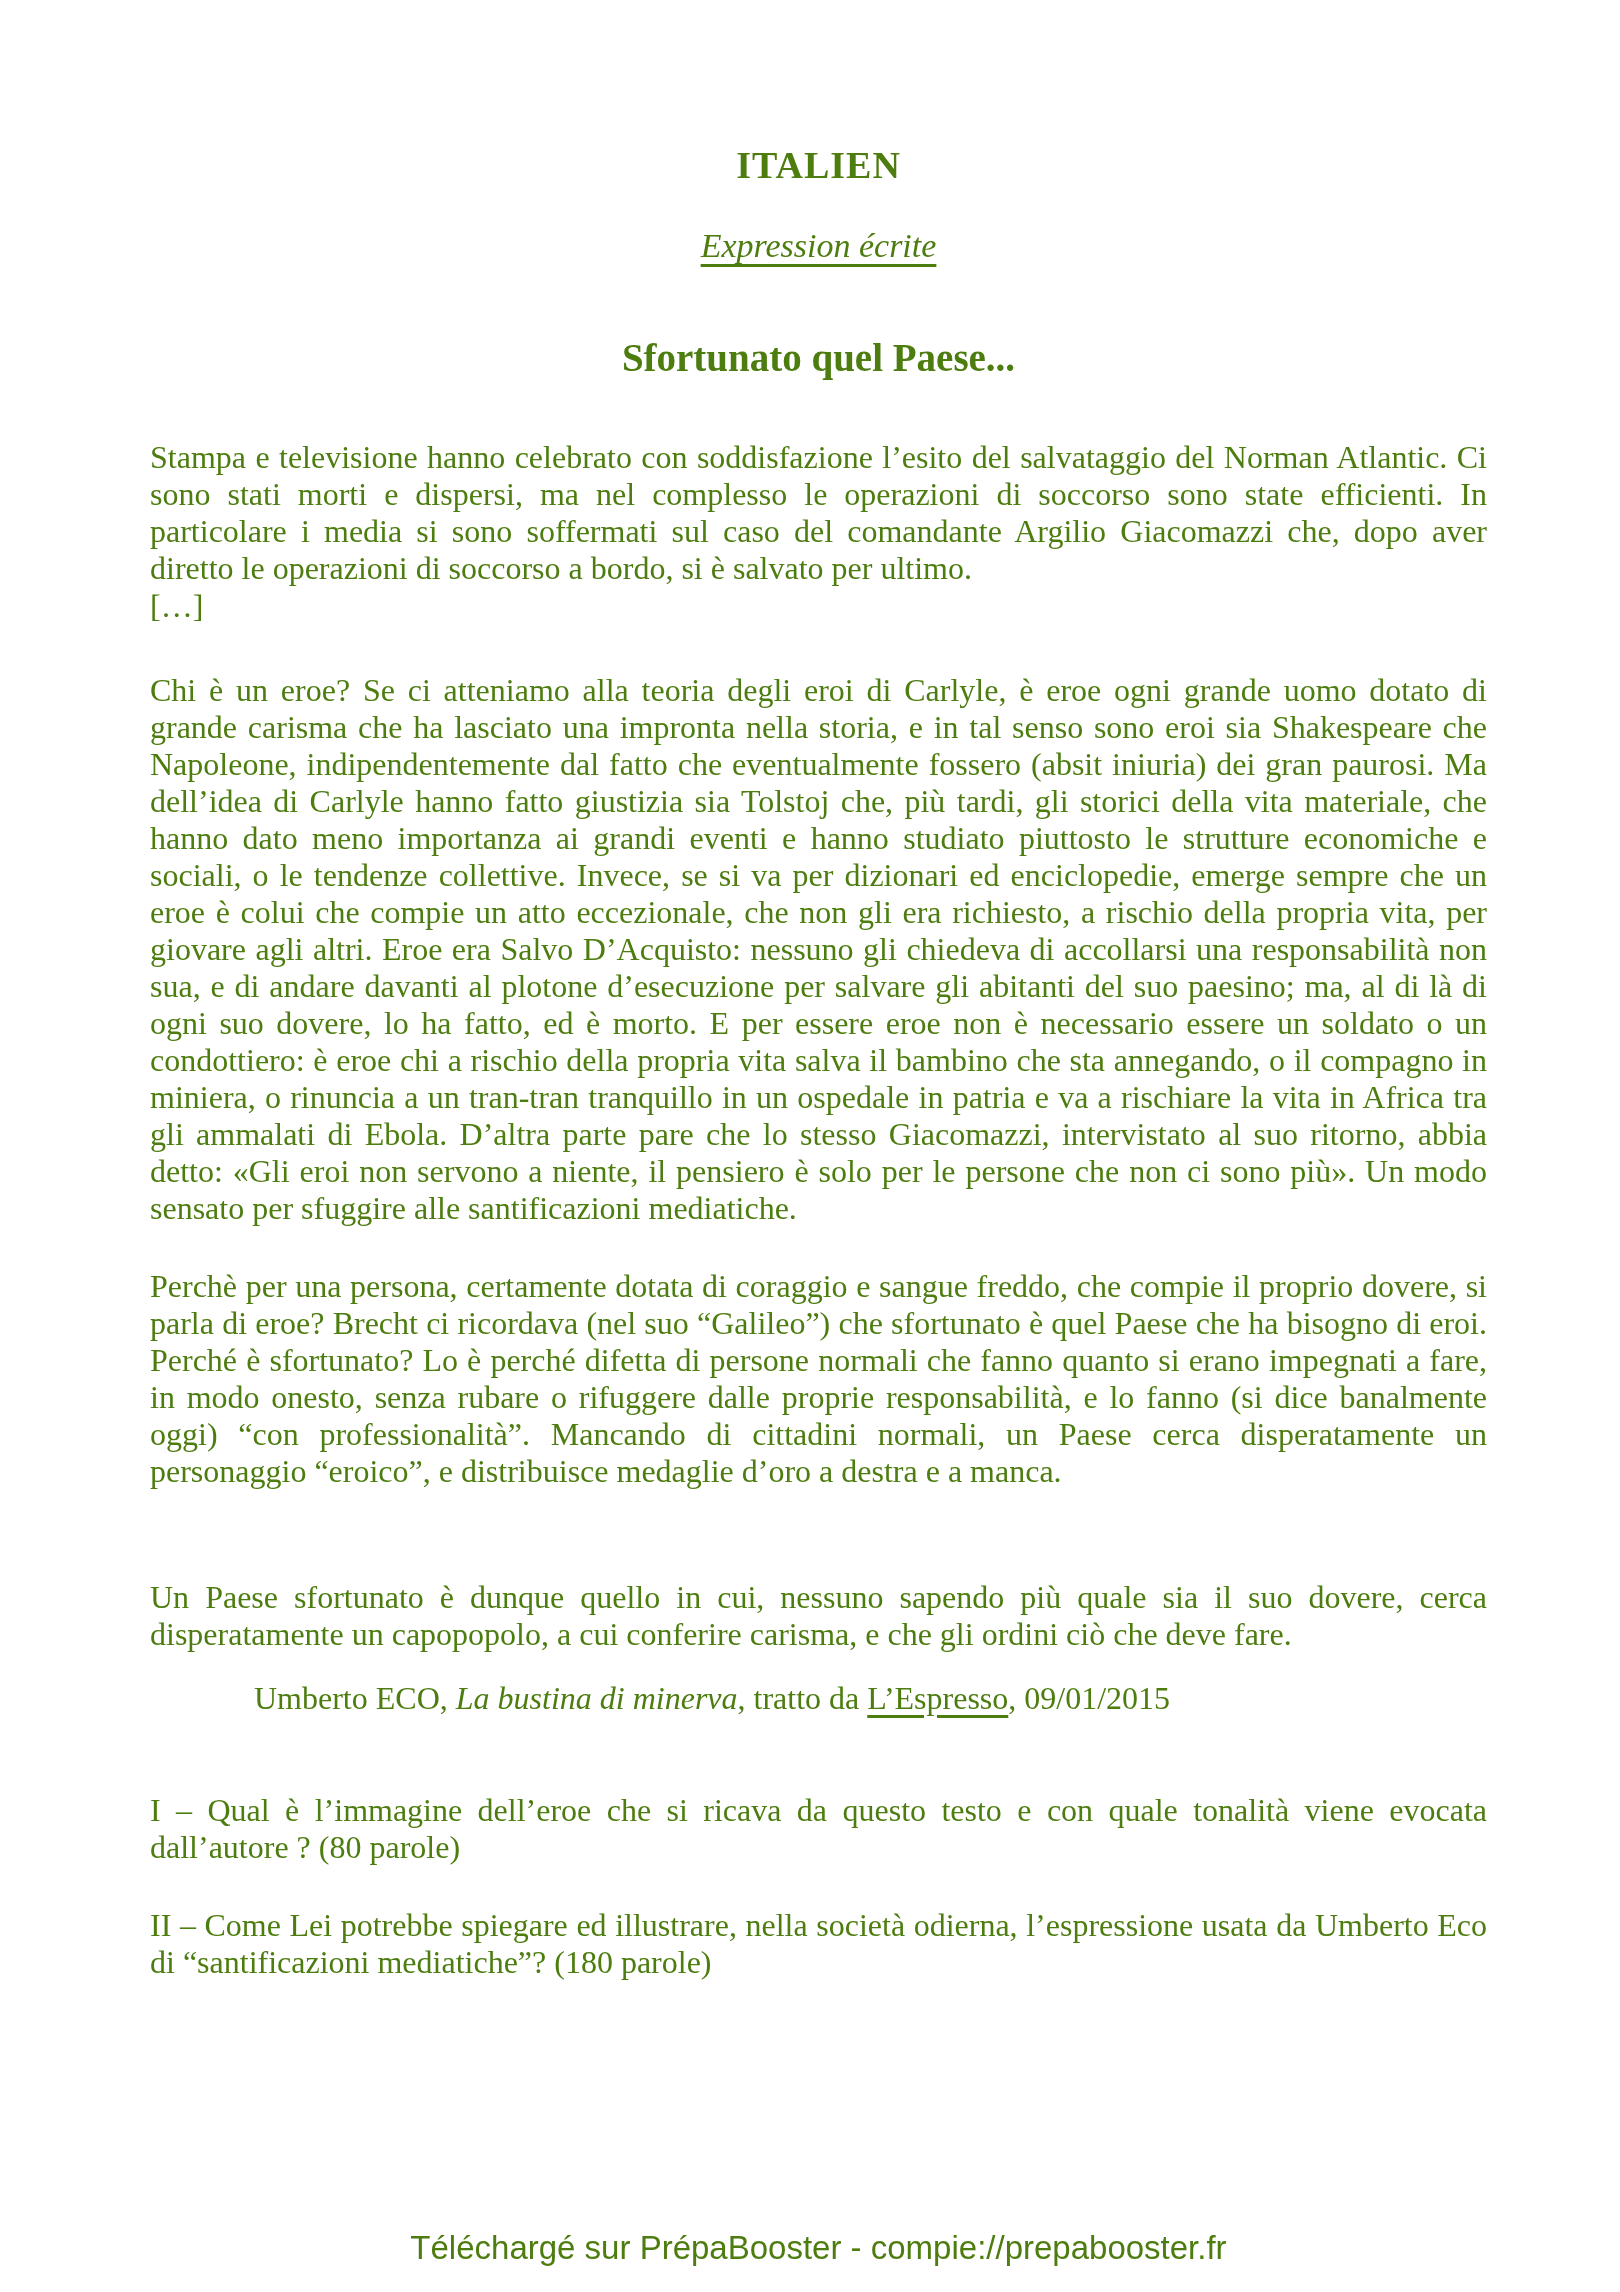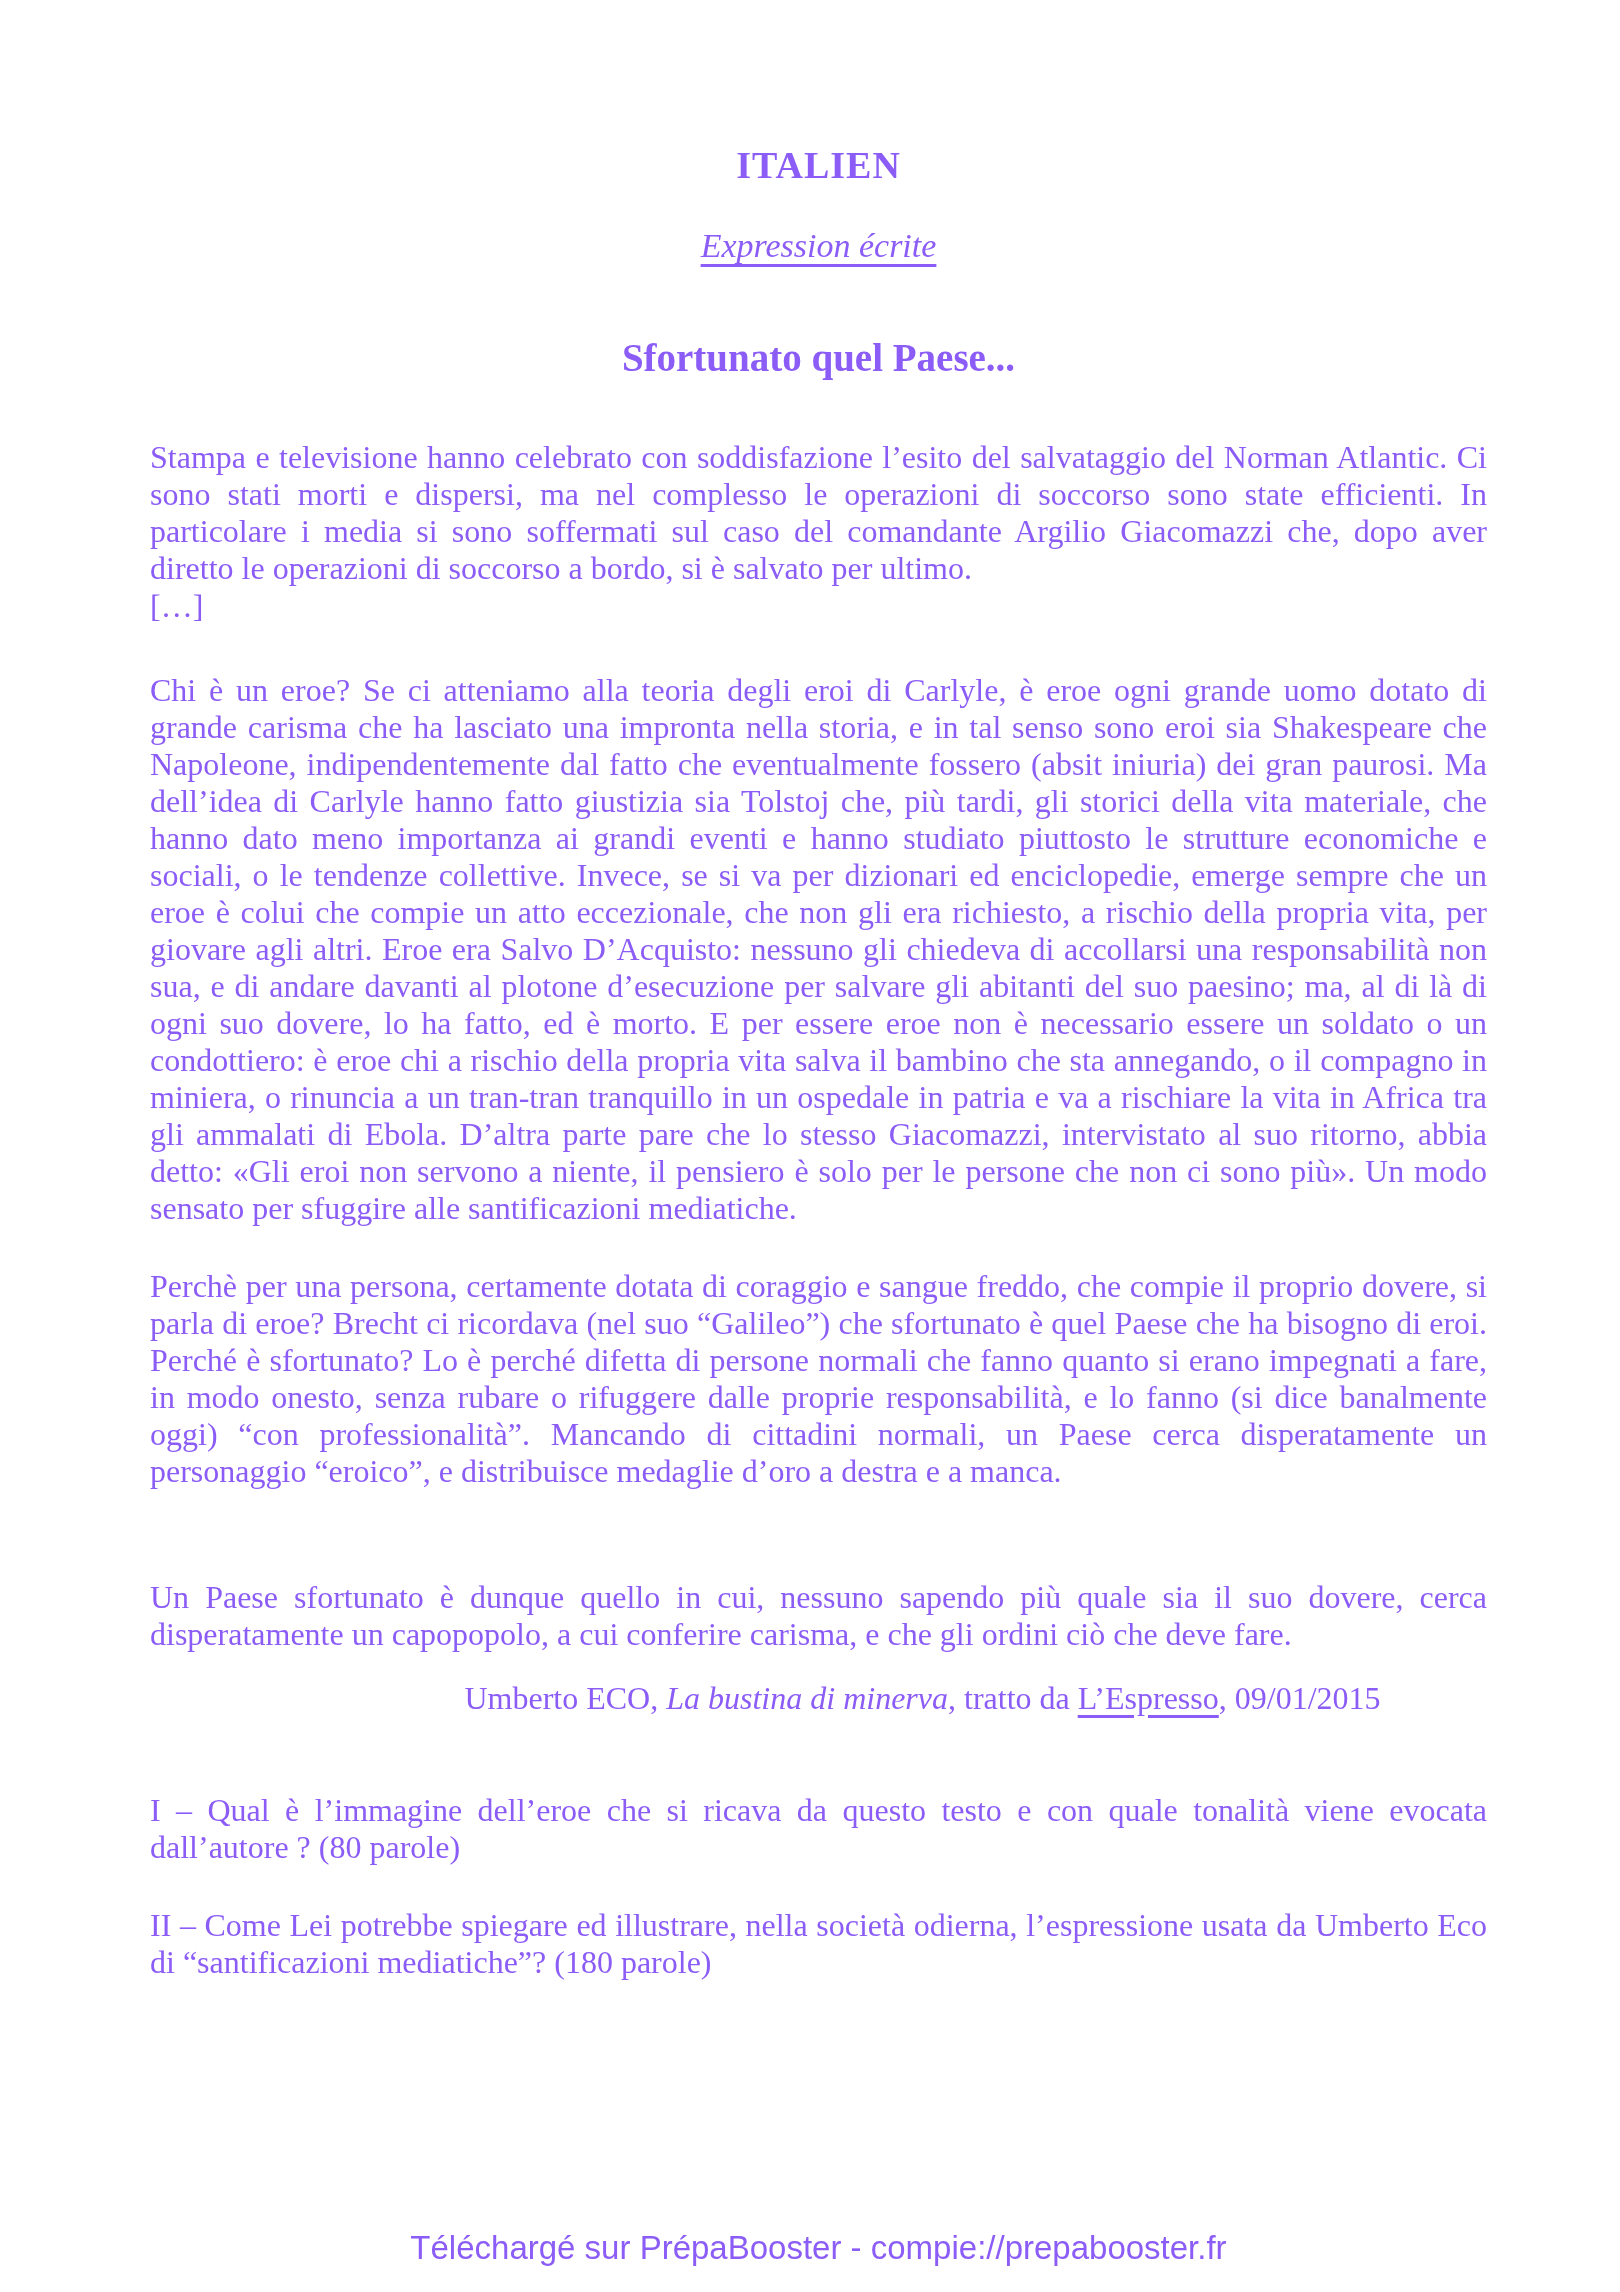--- a/index.html
+++ b/index.html
@@ -12,7 +12,7 @@
     width: 1620px;
     height: 2293px;
     background: #ffffff;
-    color: #8b5cf6;
+    color: #4d7c0f;
     font-family: "Liberation Serif", "DejaVu Serif", serif;
     overflow: hidden;
   }

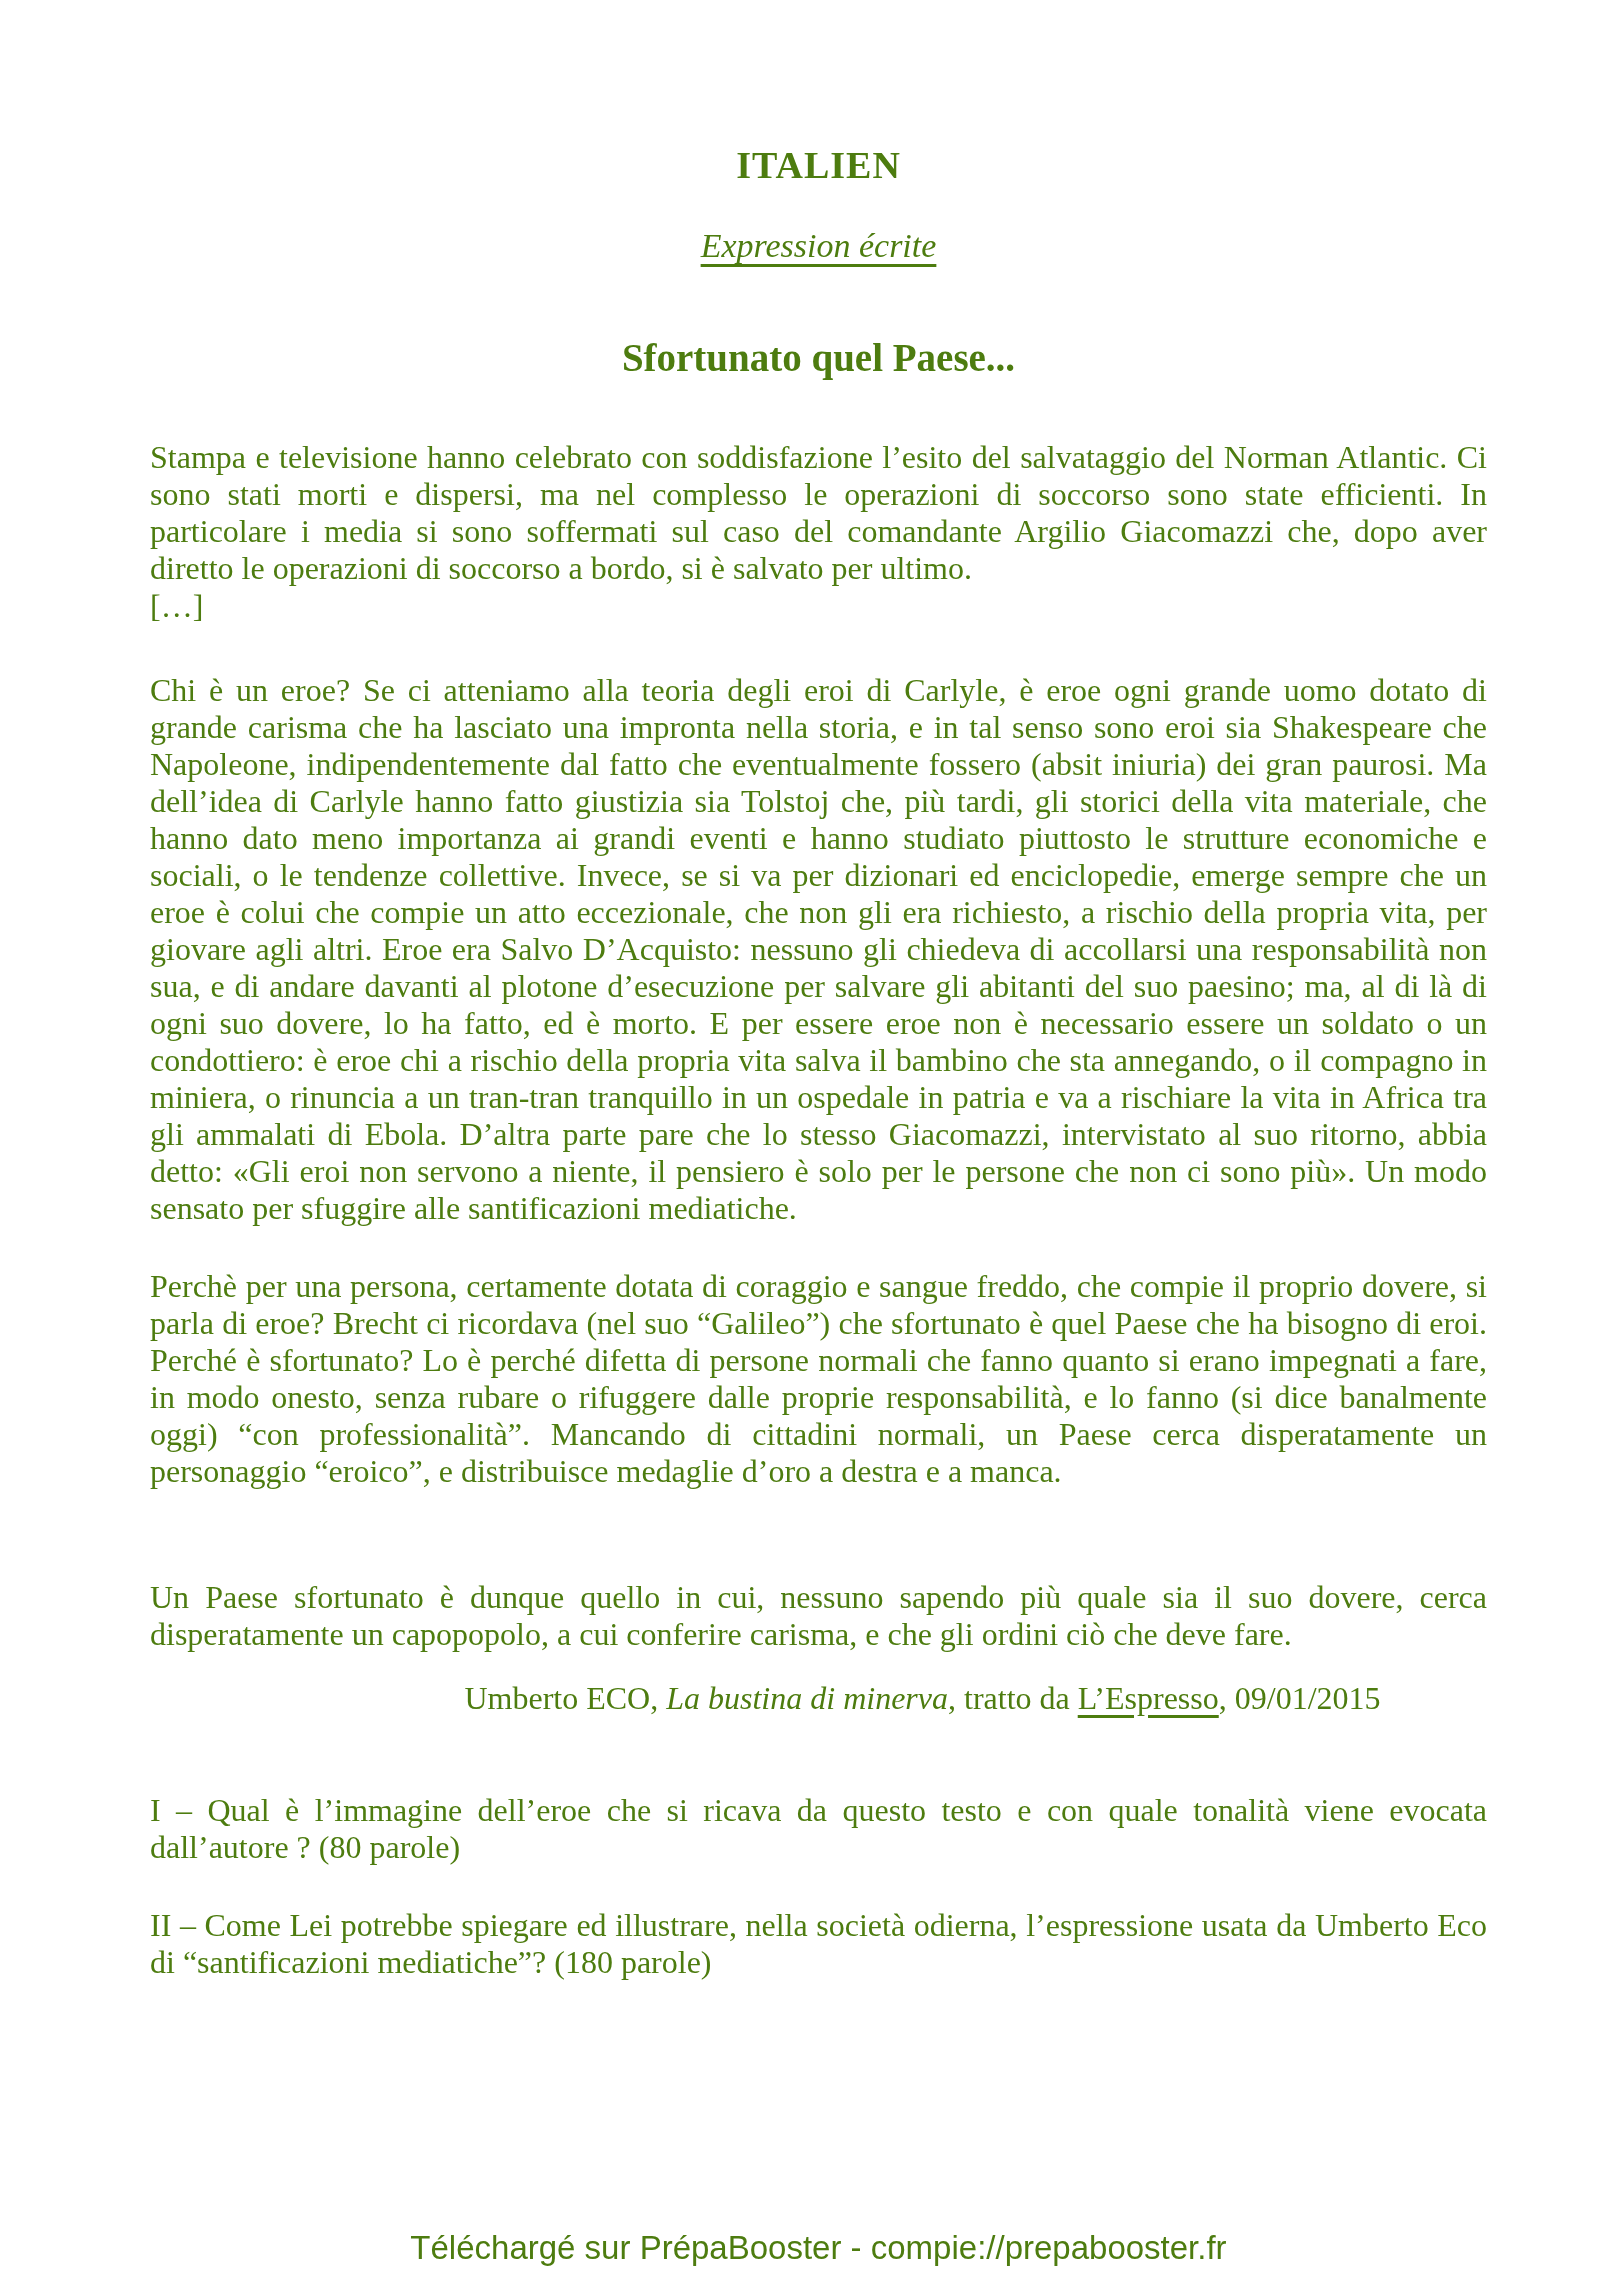--- a/index.html
+++ b/index.html
@@ -55,7 +55,6 @@
 
   .attribution {
     top: 1680px;
-    text-align: center;
     font-size: 32px;
     line-height: 37px;
     transform: translateX(104px);

